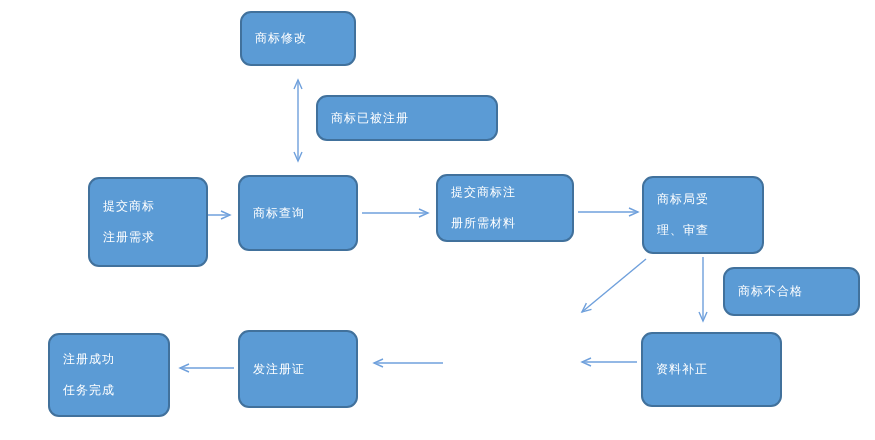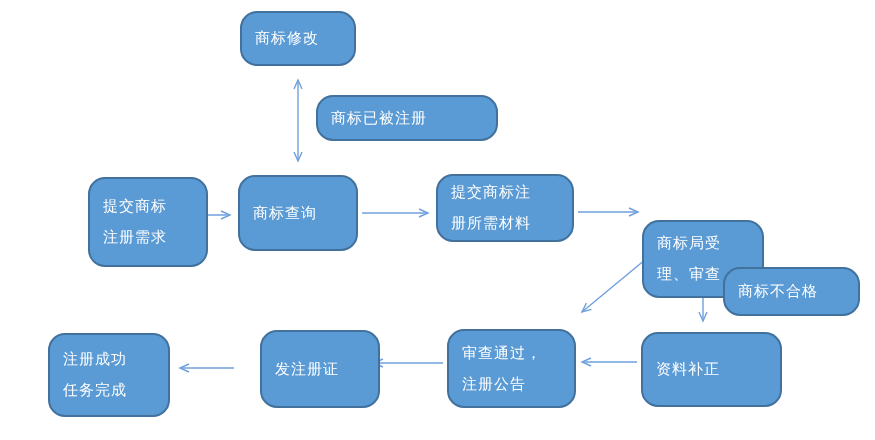--- a/index.html
+++ b/index.html
@@ -26,9 +26,9 @@
     box-sizing:border-box;
     background:var(--box-fill);
     border:2px solid var(--box-border);
-    border-radius:17px;
+    border-radius:11px;
     color:var(--text);
-    font-size:15px;
+    font-size:12px;
     line-height:31px;
     letter-spacing:1px;
     white-space:pre-line;

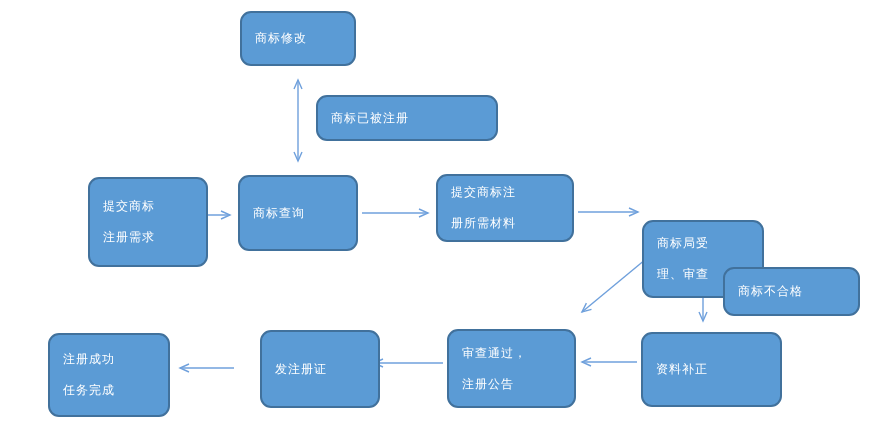--- a/index.html
+++ b/index.html
@@ -92,7 +92,7 @@
   <div class="node" style="left:436px;top:174px;width:138px;height:68px;">提交商标注
 册所需材料</div>
 
-  <div class="node" style="left:642px;top:176px;width:122px;height:78px;margin-top:44px;">商标局受
+  <div class="node" style="left:642px;top:176px;width:122px;height:78px;">商标局受
 理、审查</div>
 
   <div class="node" style="left:723px;top:267px;width:137px;height:49px;">商标不合格</div>

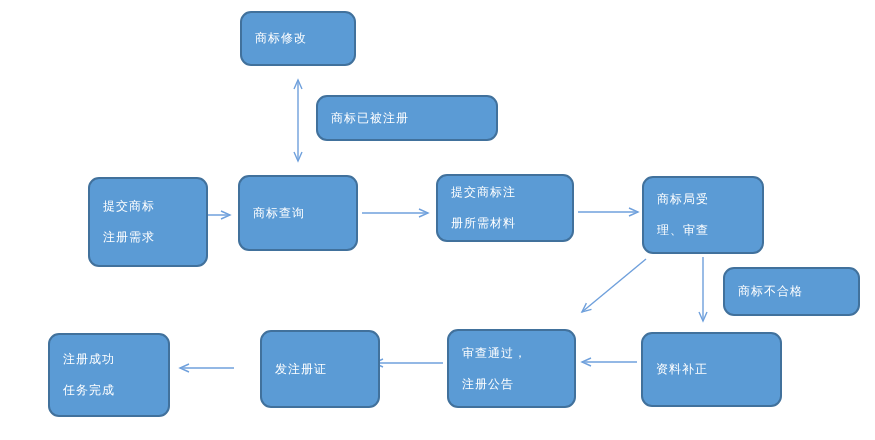--- a/index.html
+++ b/index.html
@@ -99,8 +99,6 @@
 
   <div class="node" style="left:641px;top:332px;width:141px;height:75px;">资料补正</div>
 
-  <div class="node" style="left:447px;top:329px;width:129px;height:79px;">审查通过，
-注册公告</div>
 
   <div class="node" style="left:238px;top:330px;width:120px;height:78px;margin-left:22px;">发注册证</div>
 

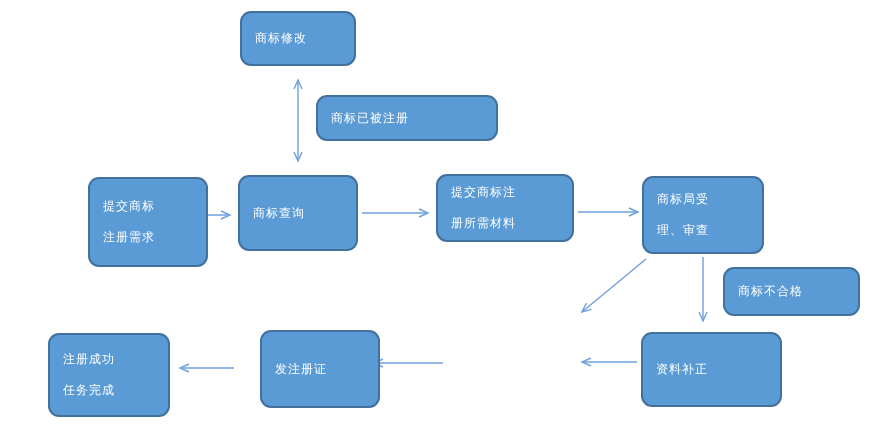--- a/index.html
+++ b/index.html
@@ -100,7 +100,7 @@
   <div class="node" style="left:641px;top:332px;width:141px;height:75px;">资料补正</div>
 
 
-  <div class="node" style="left:238px;top:330px;width:120px;height:78px;margin-left:22px;">发注册证</div>
+  <div class="node" style="left:238px;top:330px;width:120px;height:78px;">发注册证</div>
 
   <div class="node" style="left:48px;top:333px;width:122px;height:84px;">注册成功
 任务完成</div>

